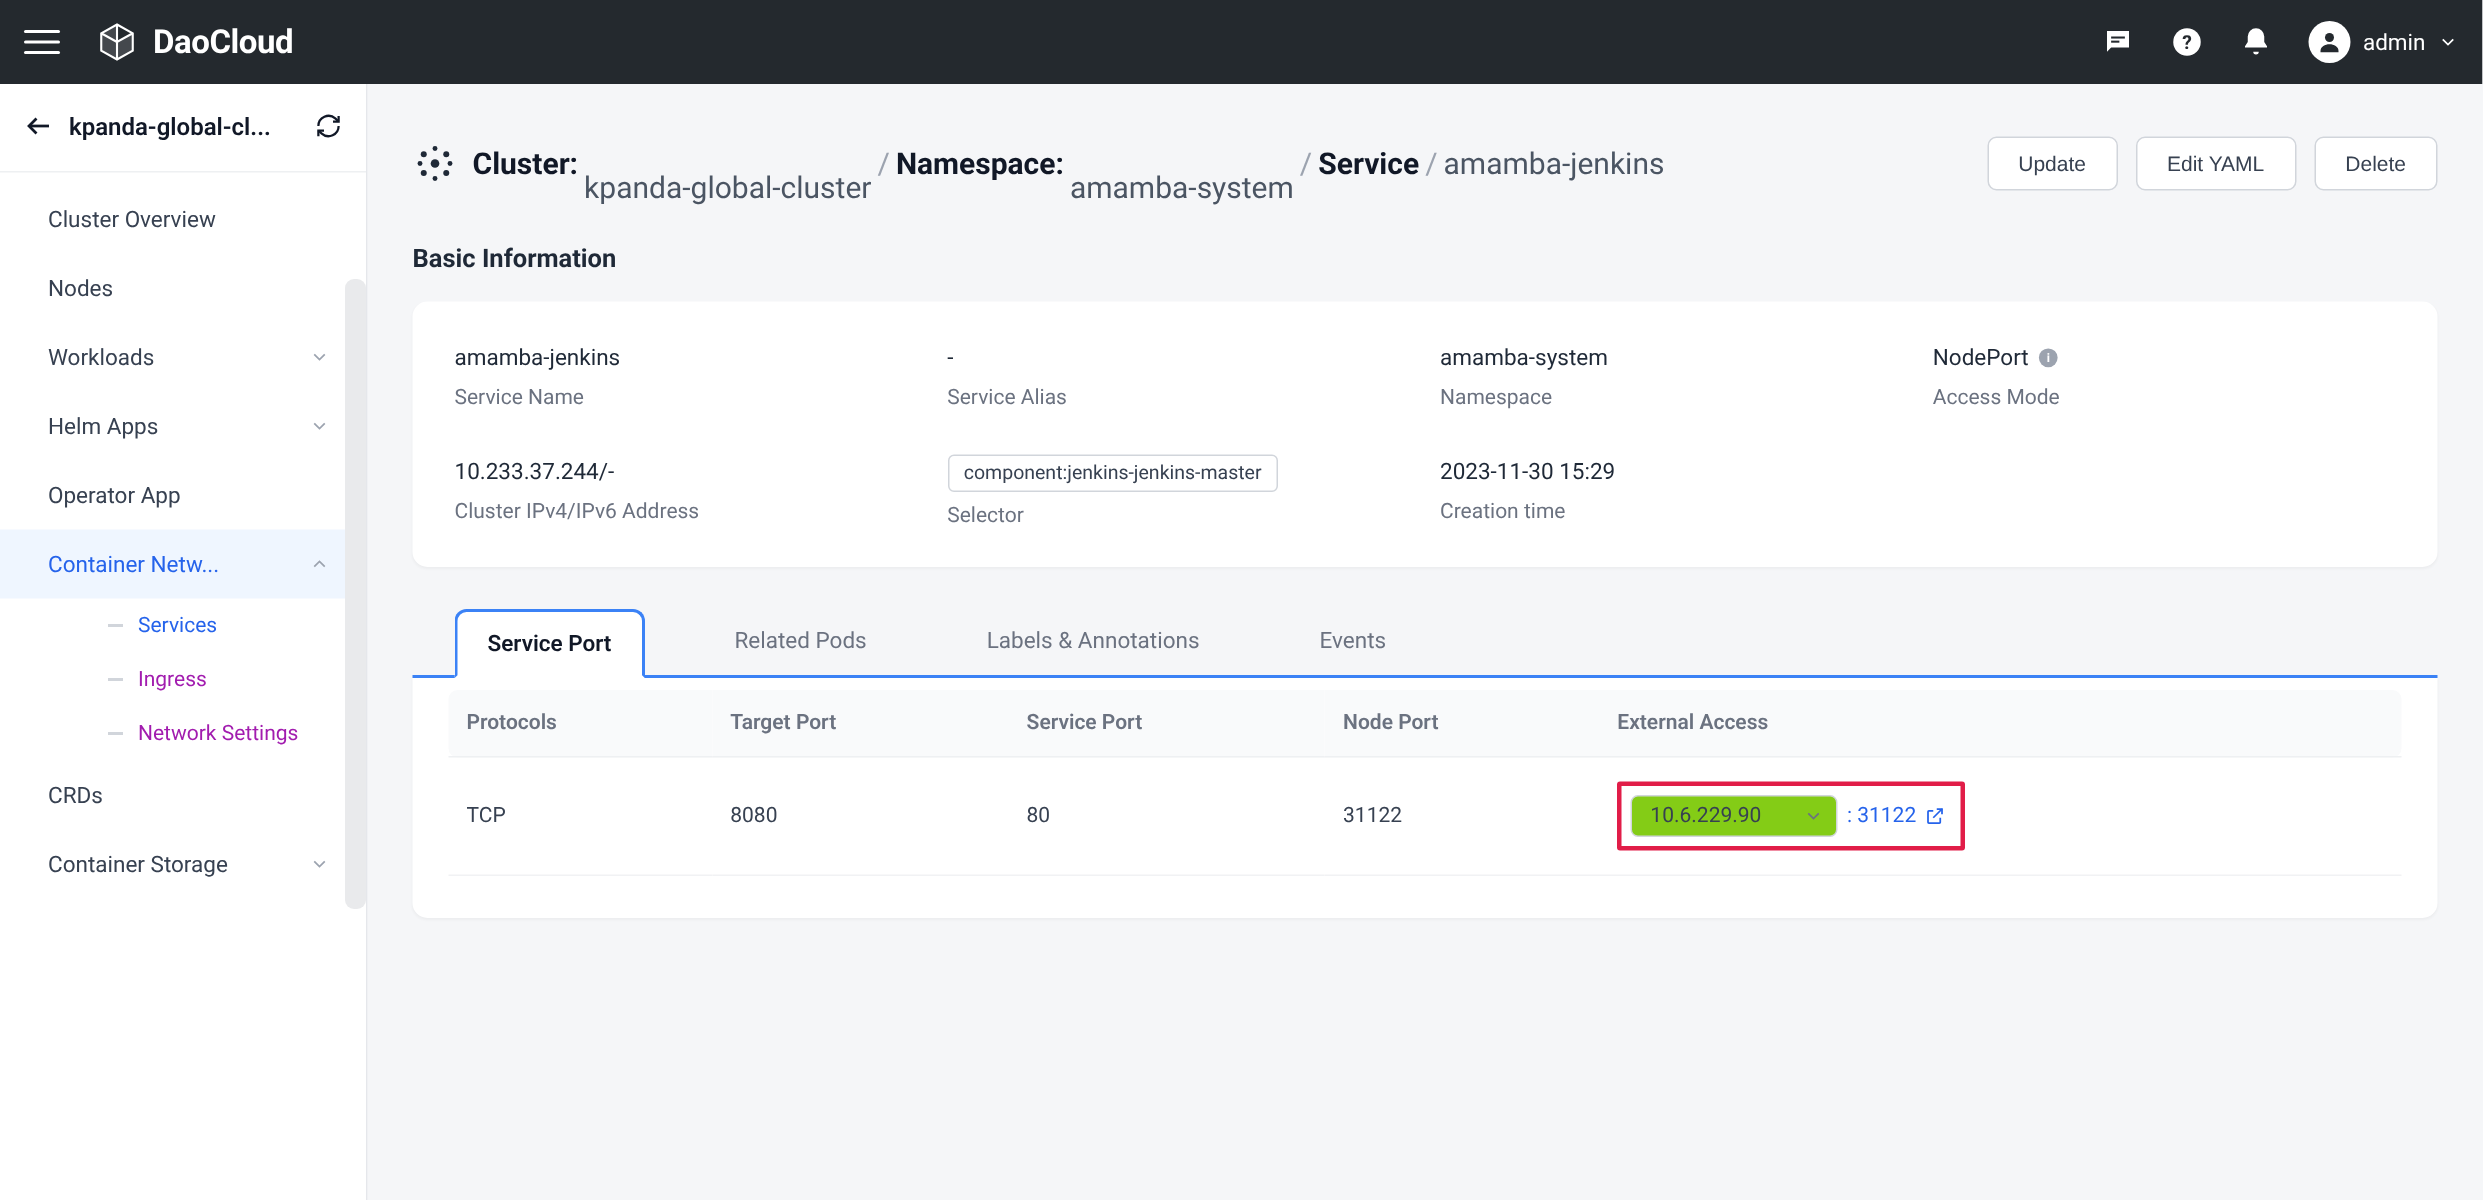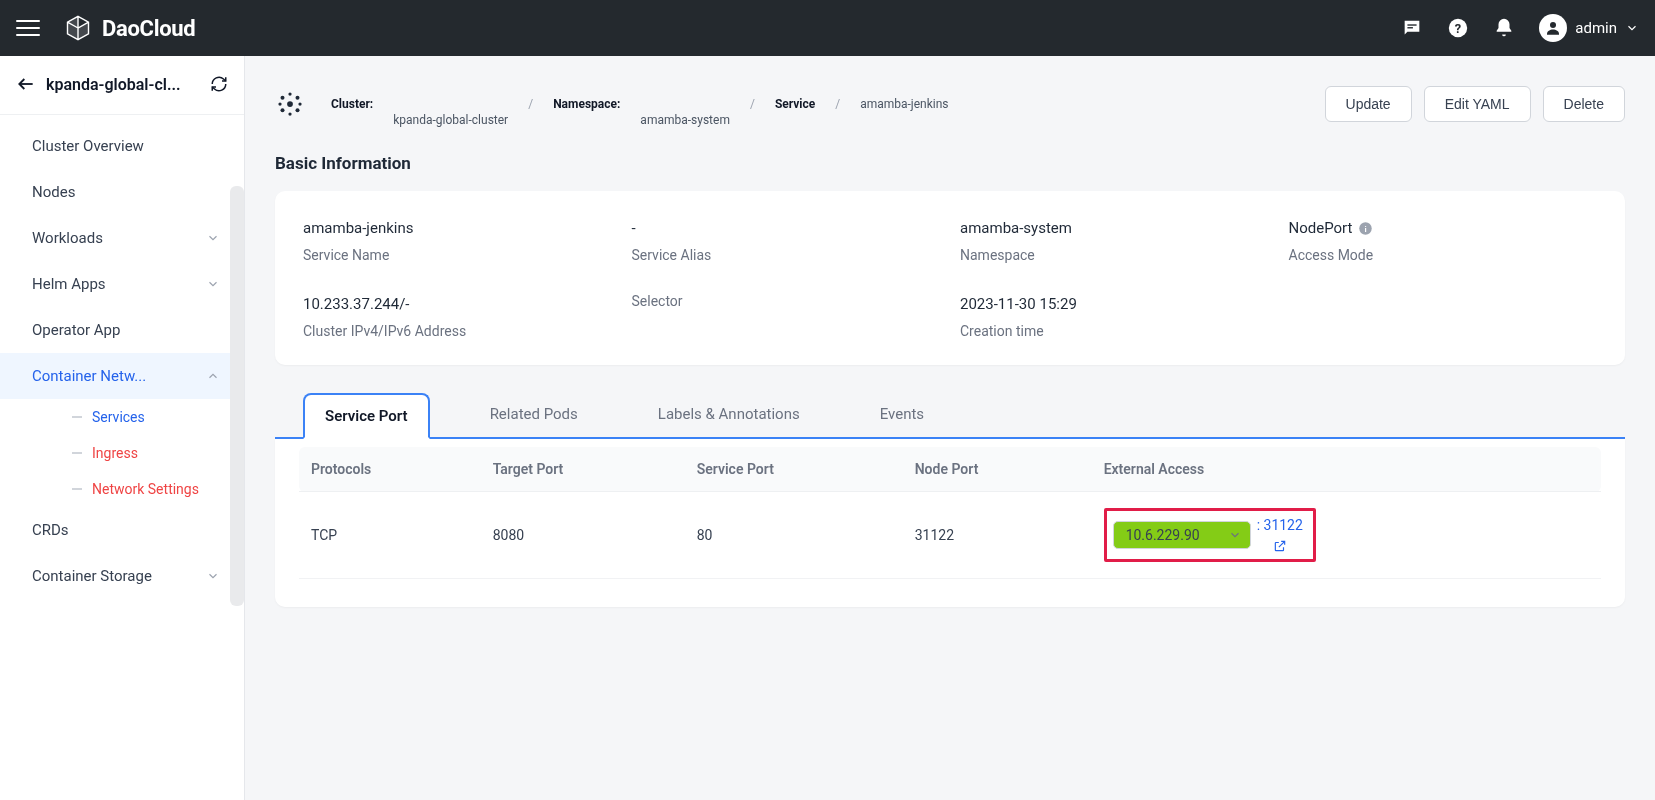--- a/index.html
+++ b/index.html
@@ -42,7 +42,7 @@
 
 .main { flex: 1; overflow-y: auto; padding: 24px 30px 30px 30px; }
 .breadcrumb-row { display: flex; align-items: center; justify-content: space-between; margin-bottom: 26px; }
-.breadcrumb { display: flex; align-items: center; gap: 20px; font-size: 12px; }
+.breadcrumb { display: flex; align-items: center; gap: 4px; font-size: 20px; }
 .bc-icon { width: 30px; height: 30px; margin-right: 6px; }
 .bc-label { font-weight: 700; color: #111827; }
 .bc-val { color: #4b5563; margin-top: 33px; }

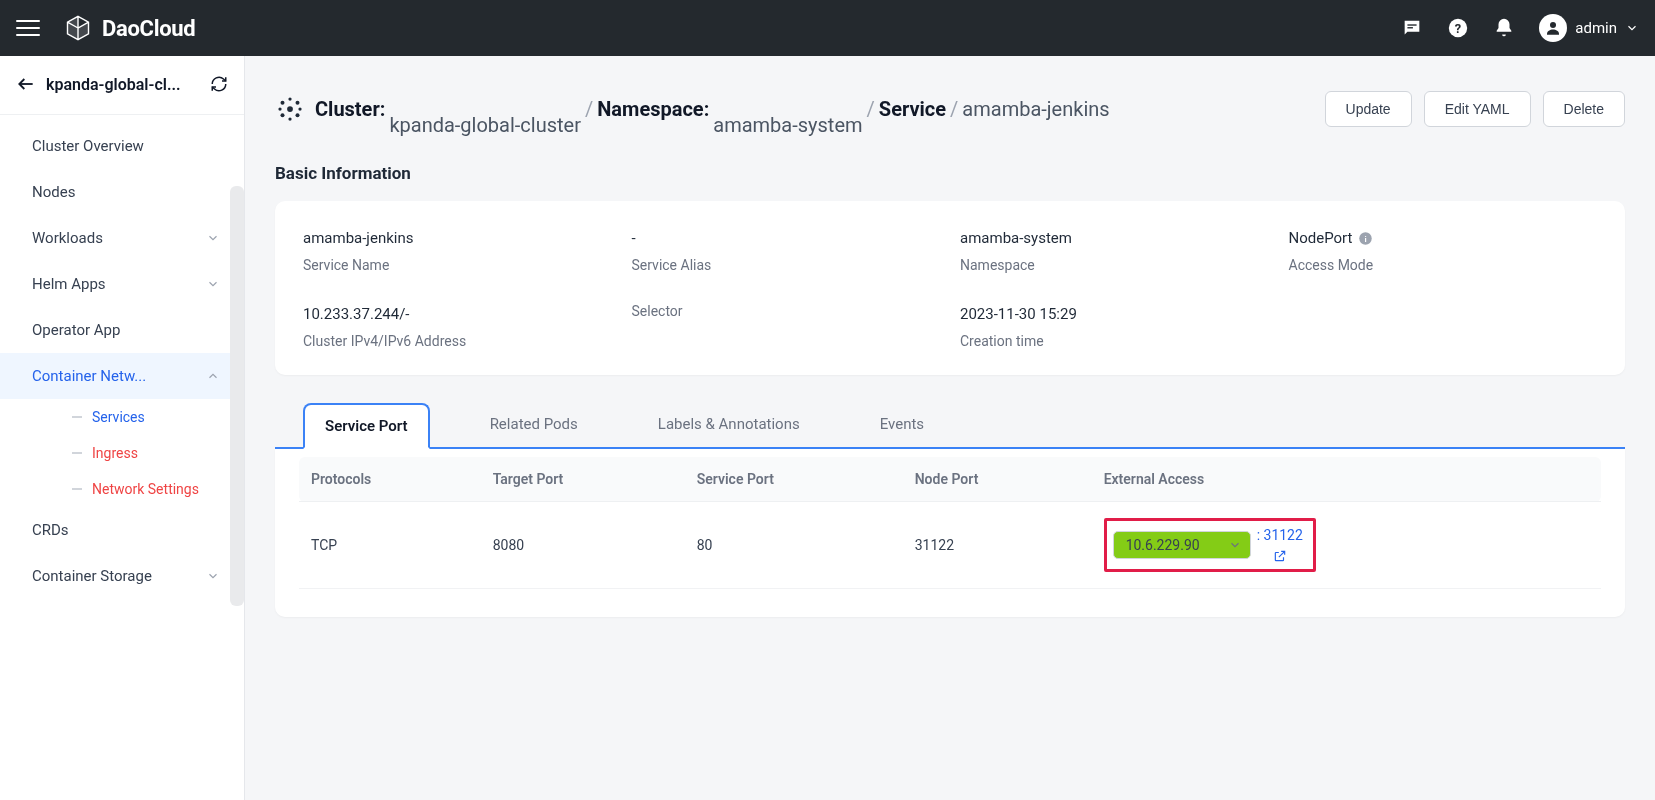--- a/index.html
+++ b/index.html
@@ -258,6 +258,9 @@
           <div class="info-key">Cluster IPv4/IPv6 Address</div>
         </div>
         <div class="info-item">
+          <div class="info-value">
+              <span class="tag-chip">component:jenkins-jenkins-master</span>
+            </div>
           <div class="info-key">Selector</div>
         </div>
         <div class="info-item">

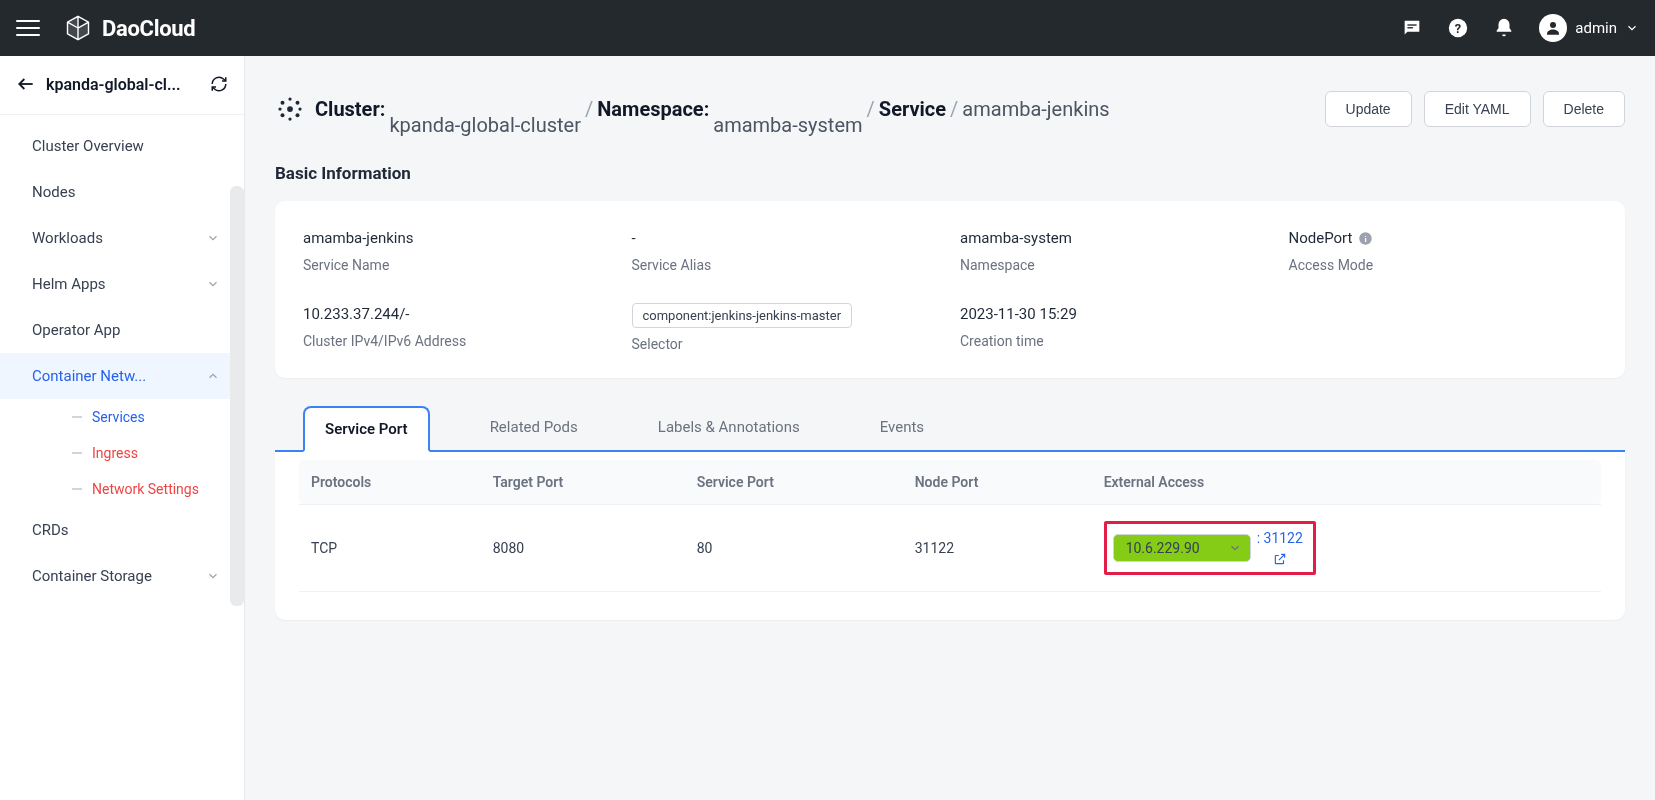--- a/index.html
+++ b/index.html
@@ -33,7 +33,7 @@
 .nav-item { display: flex; align-items: center; padding: 14px 24px 14px 32px; font-size: 15px; color: #374151; cursor: pointer; justify-content: space-between; }
 .nav-item.active { color: #2563eb; background: #eff6ff; }
 .nav-sub { padding-left: 40px; }
-.nav-sub-item { display: flex; align-items: center; gap: 10px; padding: 10px 24px 10px 32px; font-size: 14px; color: #ef4444; cursor: pointer; }
+.nav-sub-item { display: flex; align-items: center; gap: 10px; padding: 10px 24px 10px 32px; font-size: 14px; color: #a21caf; cursor: pointer; }
 .nav-sub-item.active { color: #2563eb; }
 .nav-sub-dash { width: 10px; height: 2px; background: #d1d5db; }
 .chevron { width: 14px; height: 14px; color: #9ca3af; }

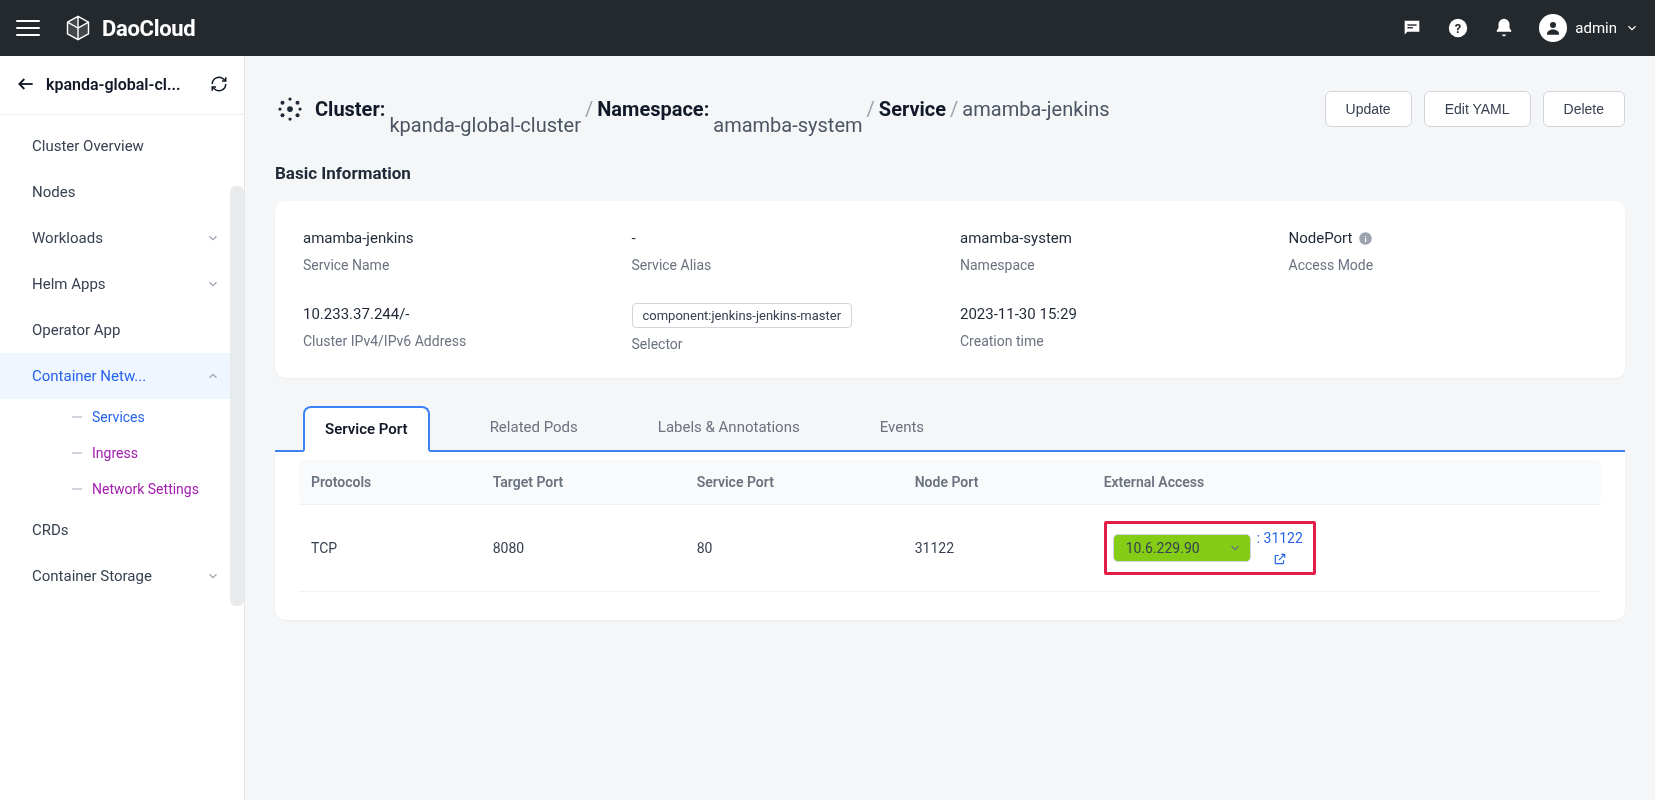--- a/index.html
+++ b/index.html
@@ -76,7 +76,7 @@
 .table thead th:last-child { border-radius: 0 6px 6px 0; }
 .table tbody td { padding: 16px 12px; font-size: 14px; color: #374151; border-bottom: 1px solid #f1f2f4; }
 .ip-select { display: inline-flex; align-items: center; border: 1px solid #d1d5db; border-radius: 5px; padding: 5px 8px 5px 12px; font-size: 14px; color: #374151; gap: 28px; cursor: pointer; background: #84cc16; }
-.port-link { color: #2563eb; margin-left: 6px; cursor: pointer; display: inline-flex; align-items: center; gap: 6px; flex-direction: column; }
+.port-link { color: #2563eb; margin-left: 6px; cursor: pointer; display: inline-flex; align-items: center; gap: 6px; }
 .port-link svg { width: 14px; height: 14px; }
 .highlight-box { border: 3px solid #e11d48; padding: 6px 10px 6px 6px; display: inline-flex; align-items: center; border-radius: 2px; }
 </style>

